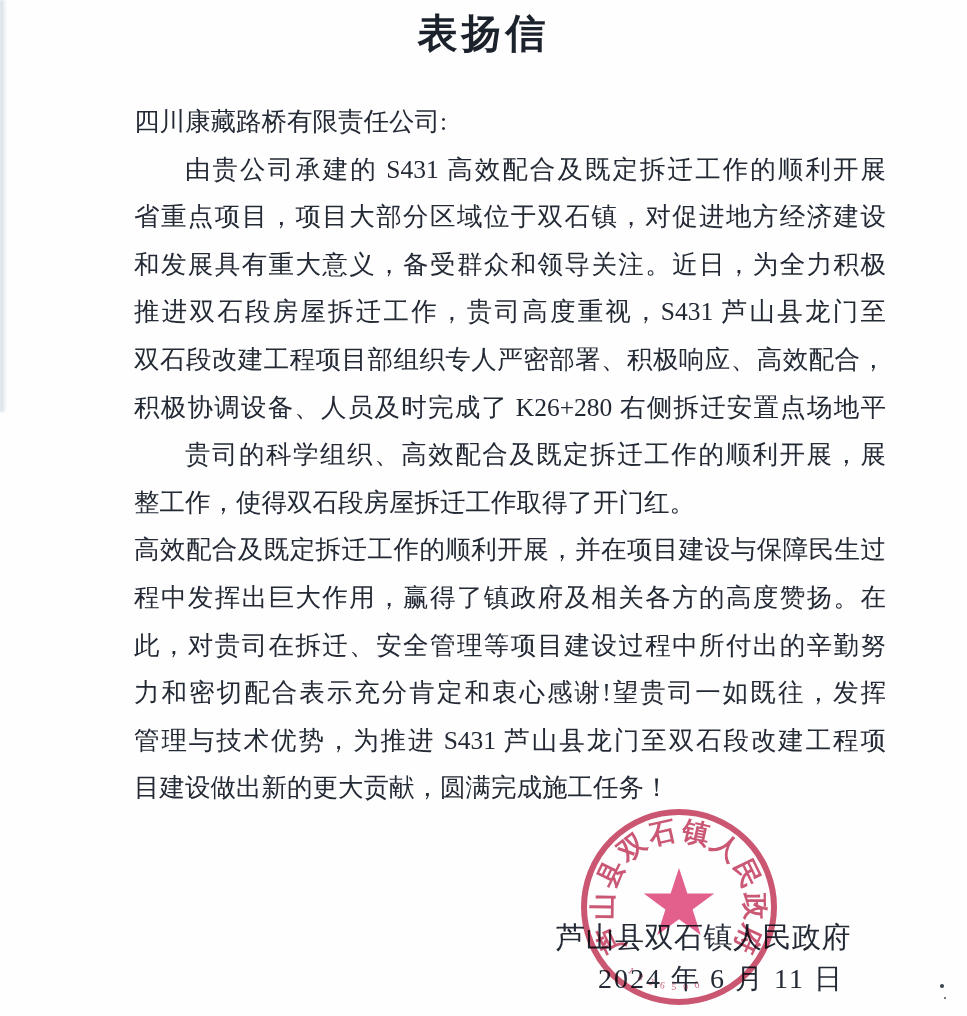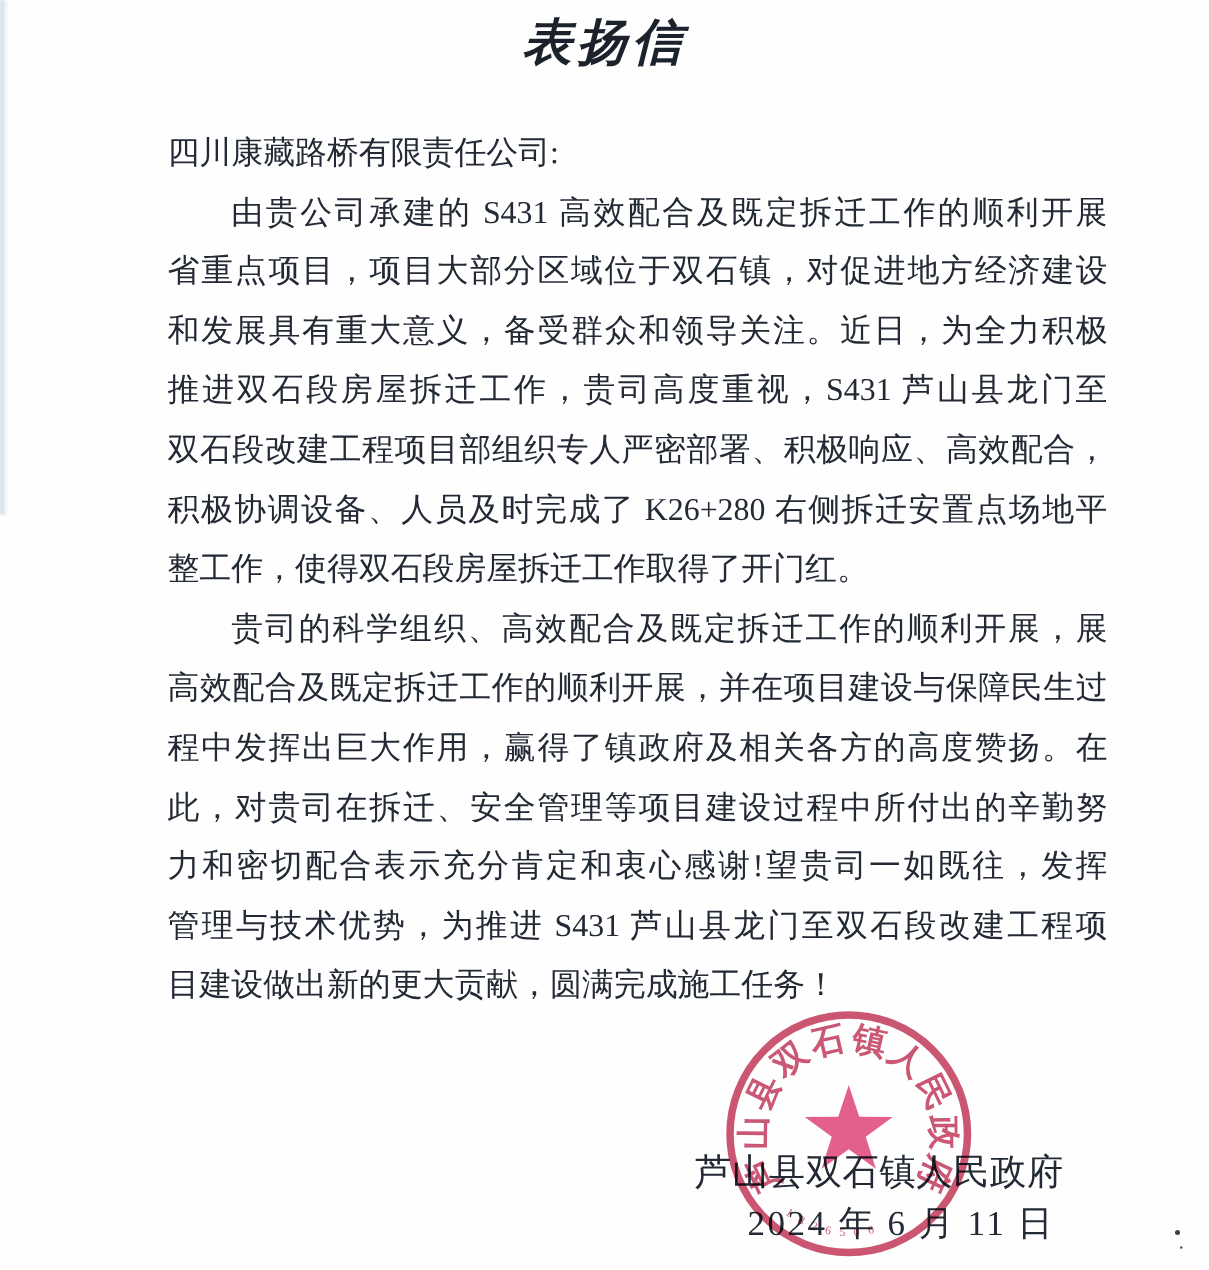--- a/index.html
+++ b/index.html
@@ -28,7 +28,6 @@
     font-weight: bold;
     letter-spacing: 4px;
     color: #1c222c;
-    font-style: italic;
   }
   .letter-body {
     position: absolute;

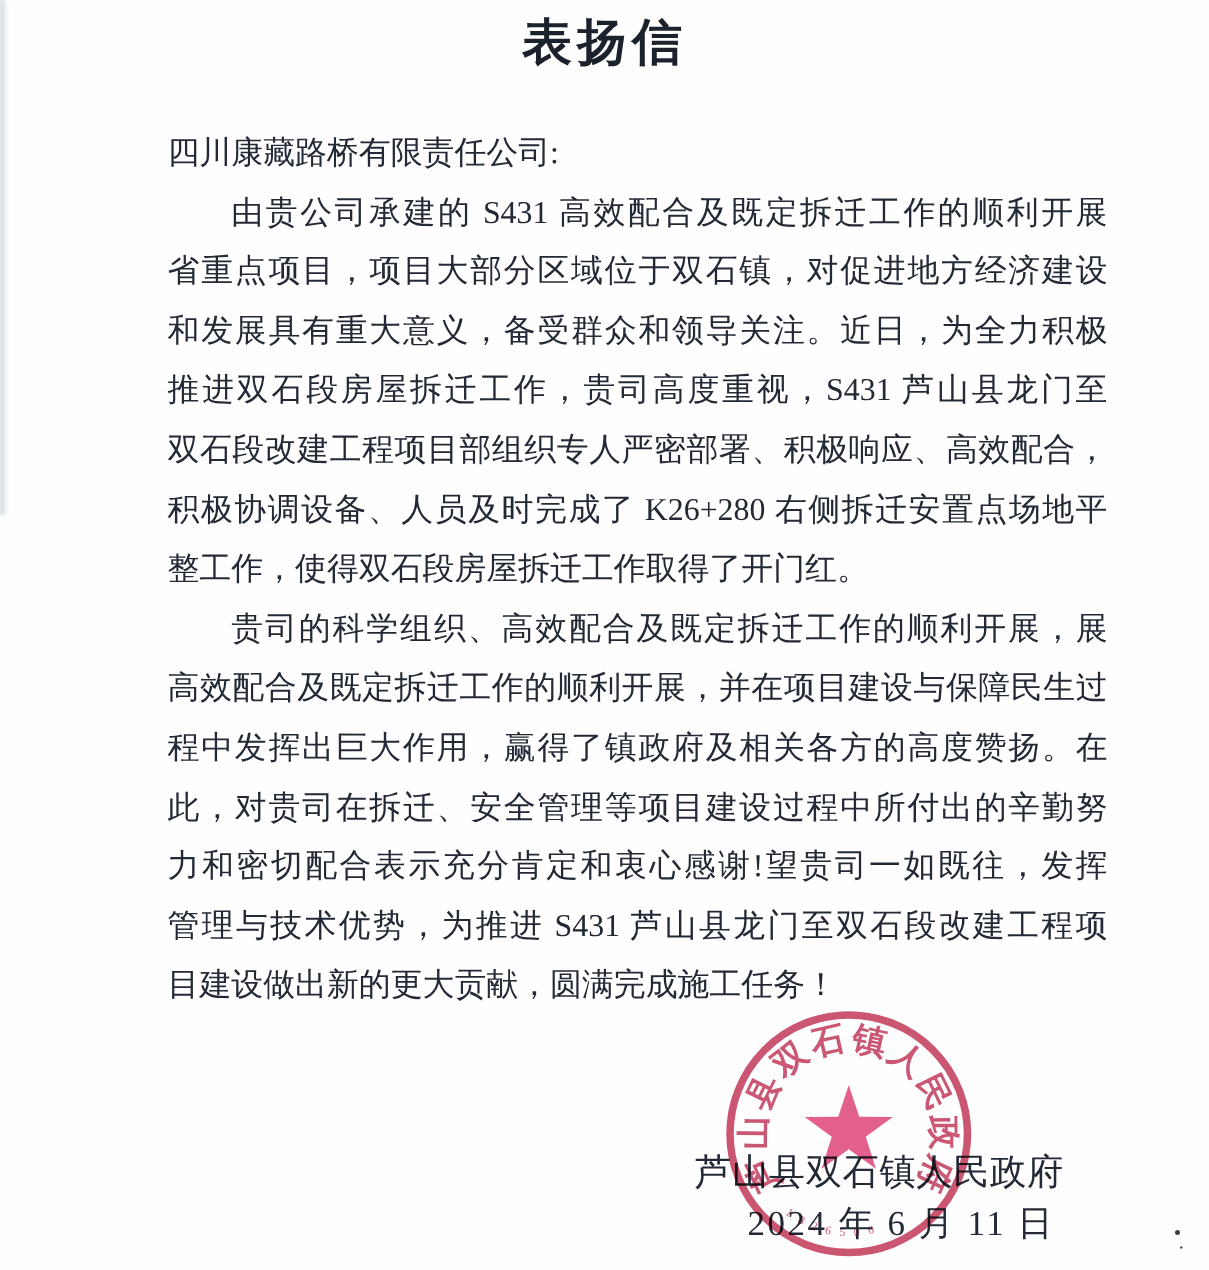--- a/index.html
+++ b/index.html
@@ -103,8 +103,8 @@
       <div class="line justify">推进双石段房屋拆迁工作，贵司高度重视，S431 芦山县龙门至</div>
       <div class="line justify">双石段改建工程项目部组织专人严密部署、积极响应、高效配合，</div>
       <div class="line justify">积极协调设备、人员及时完成了 K26+280 右侧拆迁安置点场地平</div>
+      <div class="line justify indent">贵司的科学组织、高效配合及既定拆迁工作的顺利开展，展</div>
       <div class="line ">整工作，使得双石段房屋拆迁工作取得了开门红。</div>
-      <div class="line justify indent">贵司的科学组织、高效配合及既定拆迁工作的顺利开展，展</div>
       <div class="line justify">高效配合及既定拆迁工作的顺利开展，并在项目建设与保障民生过</div>
       <div class="line justify">程中发挥出巨大作用，赢得了镇政府及相关各方的高度赞扬。在</div>
       <div class="line justify">此，对贵司在拆迁、安全管理等项目建设过程中所付出的辛勤努</div>

